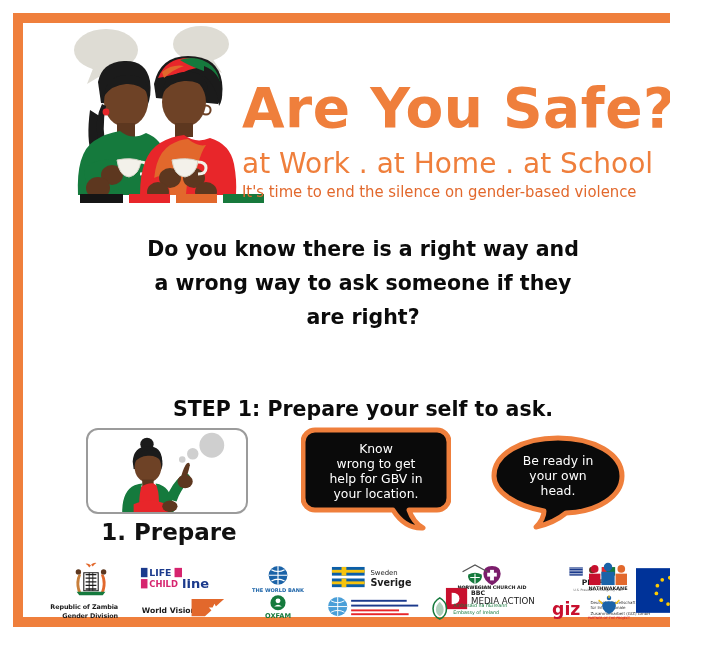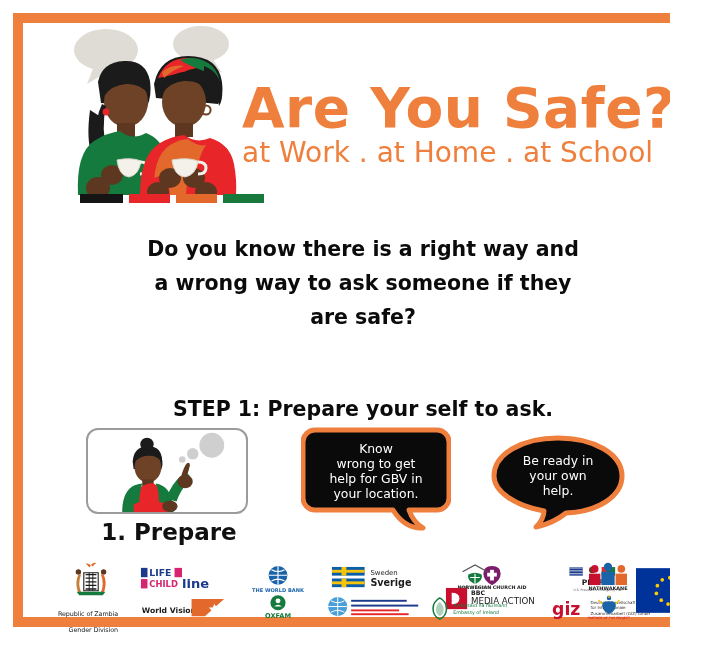--- a/index.html
+++ b/index.html
@@ -64,7 +64,7 @@
     line-height: 32px;
     color: #ef7f3c;
     white-space: nowrap;
-    margin-top: 1px;
+    margin-top: 12px;
   }
   .title-tag {
     font-family: "DejaVu Sans Condensed", "DejaVu Sans", sans-serif;

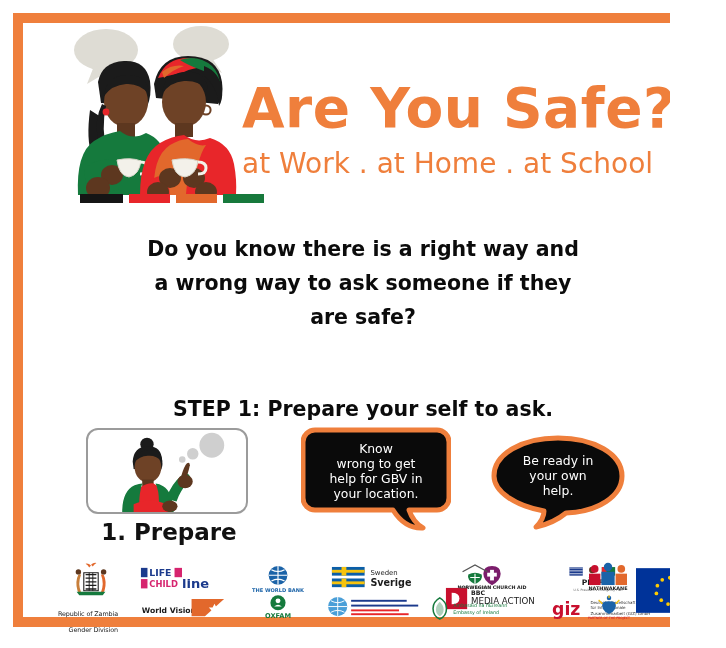--- a/index.html
+++ b/index.html
@@ -272,6 +272,7 @@
     <div class="title-block">
       <div class="title-main">Are You Safe?</div>
       <div class="title-sub">at Work . at Home . at School</div>
+      <div class="title-tag">It's time to end the silence on gender-based violence</div>
     </div>
   </div>
 

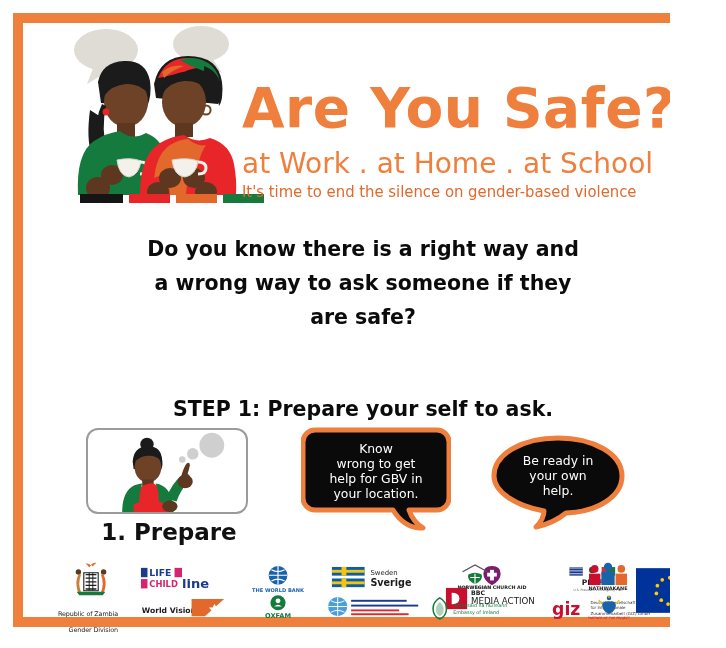--- a/index.html
+++ b/index.html
@@ -279,7 +279,7 @@
   <div class="bodycopy">
     <p class="para">Do you know there is a right way and</p>
     <p class="para">a wrong way to ask someone if they</p>
-    <p class="para">are safe?</p>
+    <p class="para">are right?</p>
     <div class="gap-lg"></div>
     <div class="gap-md"></div>
     <p class="para">STEP 1: Prepare your self to ask.</p>

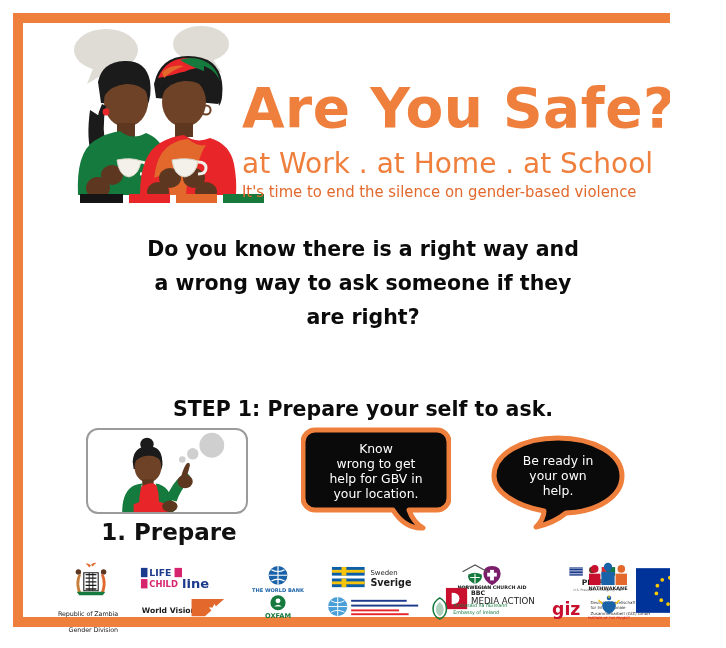--- a/index.html
+++ b/index.html
@@ -343,7 +343,7 @@
         <span>
           <span>Be ready in</span><br>
           <span>your own</span><br>
-          <span>help.</span>
+          <span>head.</span>
         </span>
       </div>
     </div>

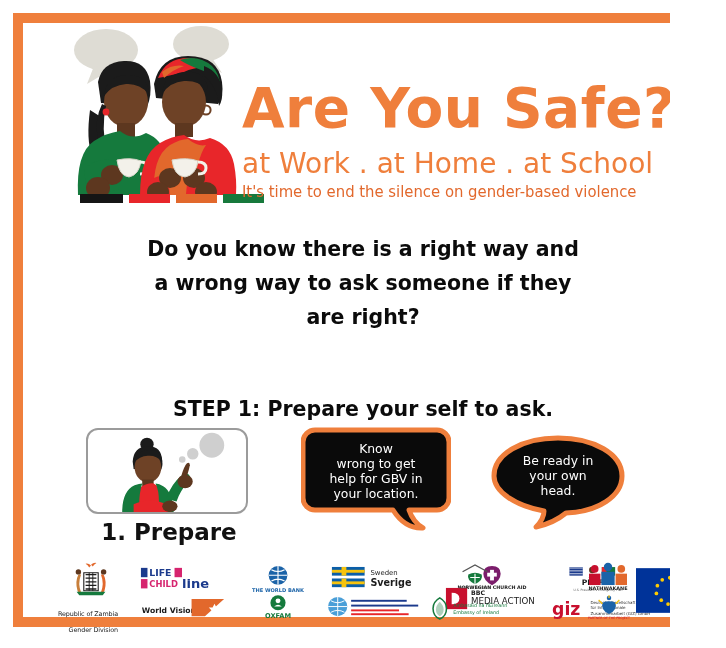--- a/index.html
+++ b/index.html
@@ -177,9 +177,9 @@
   }
   .logo-cap {
     font-size: 6.4px;
-    font-weight: normal;
+    font-weight: bold;
     color: #1b1b1b;
-    margin-top: 9px;
+    margin-top: 2px;
     letter-spacing: -0.1px;
   }
 </style>

